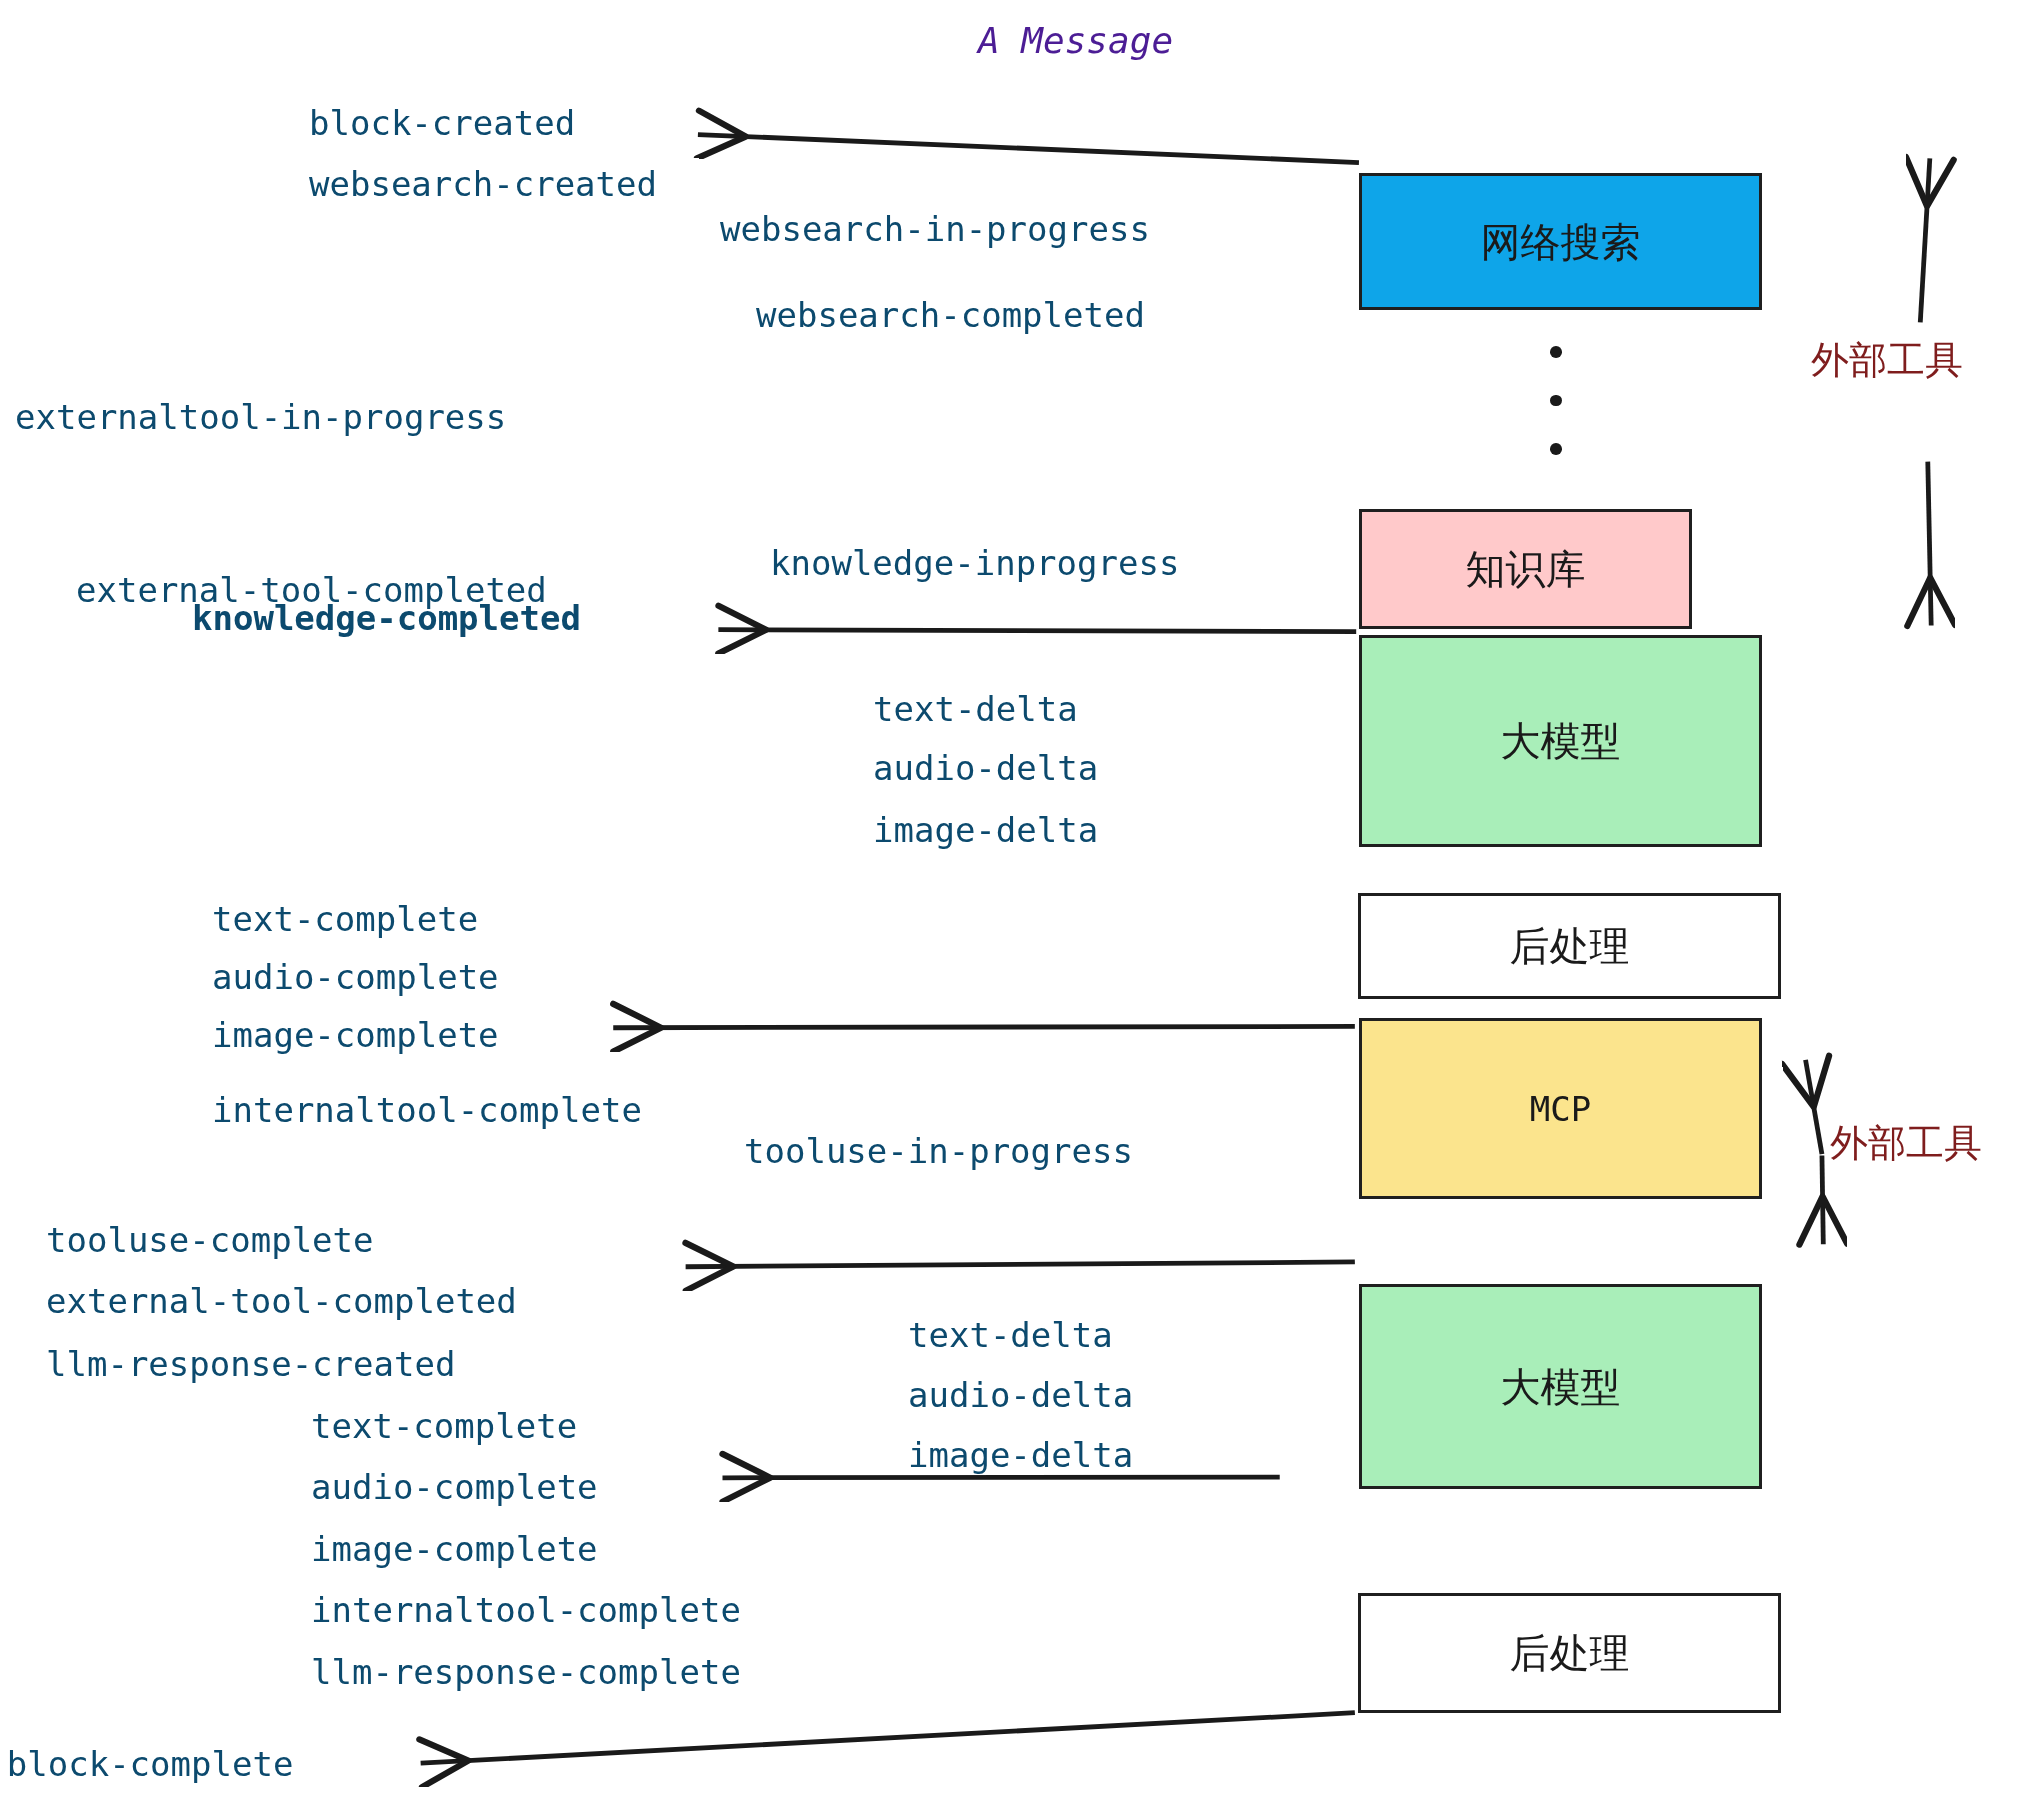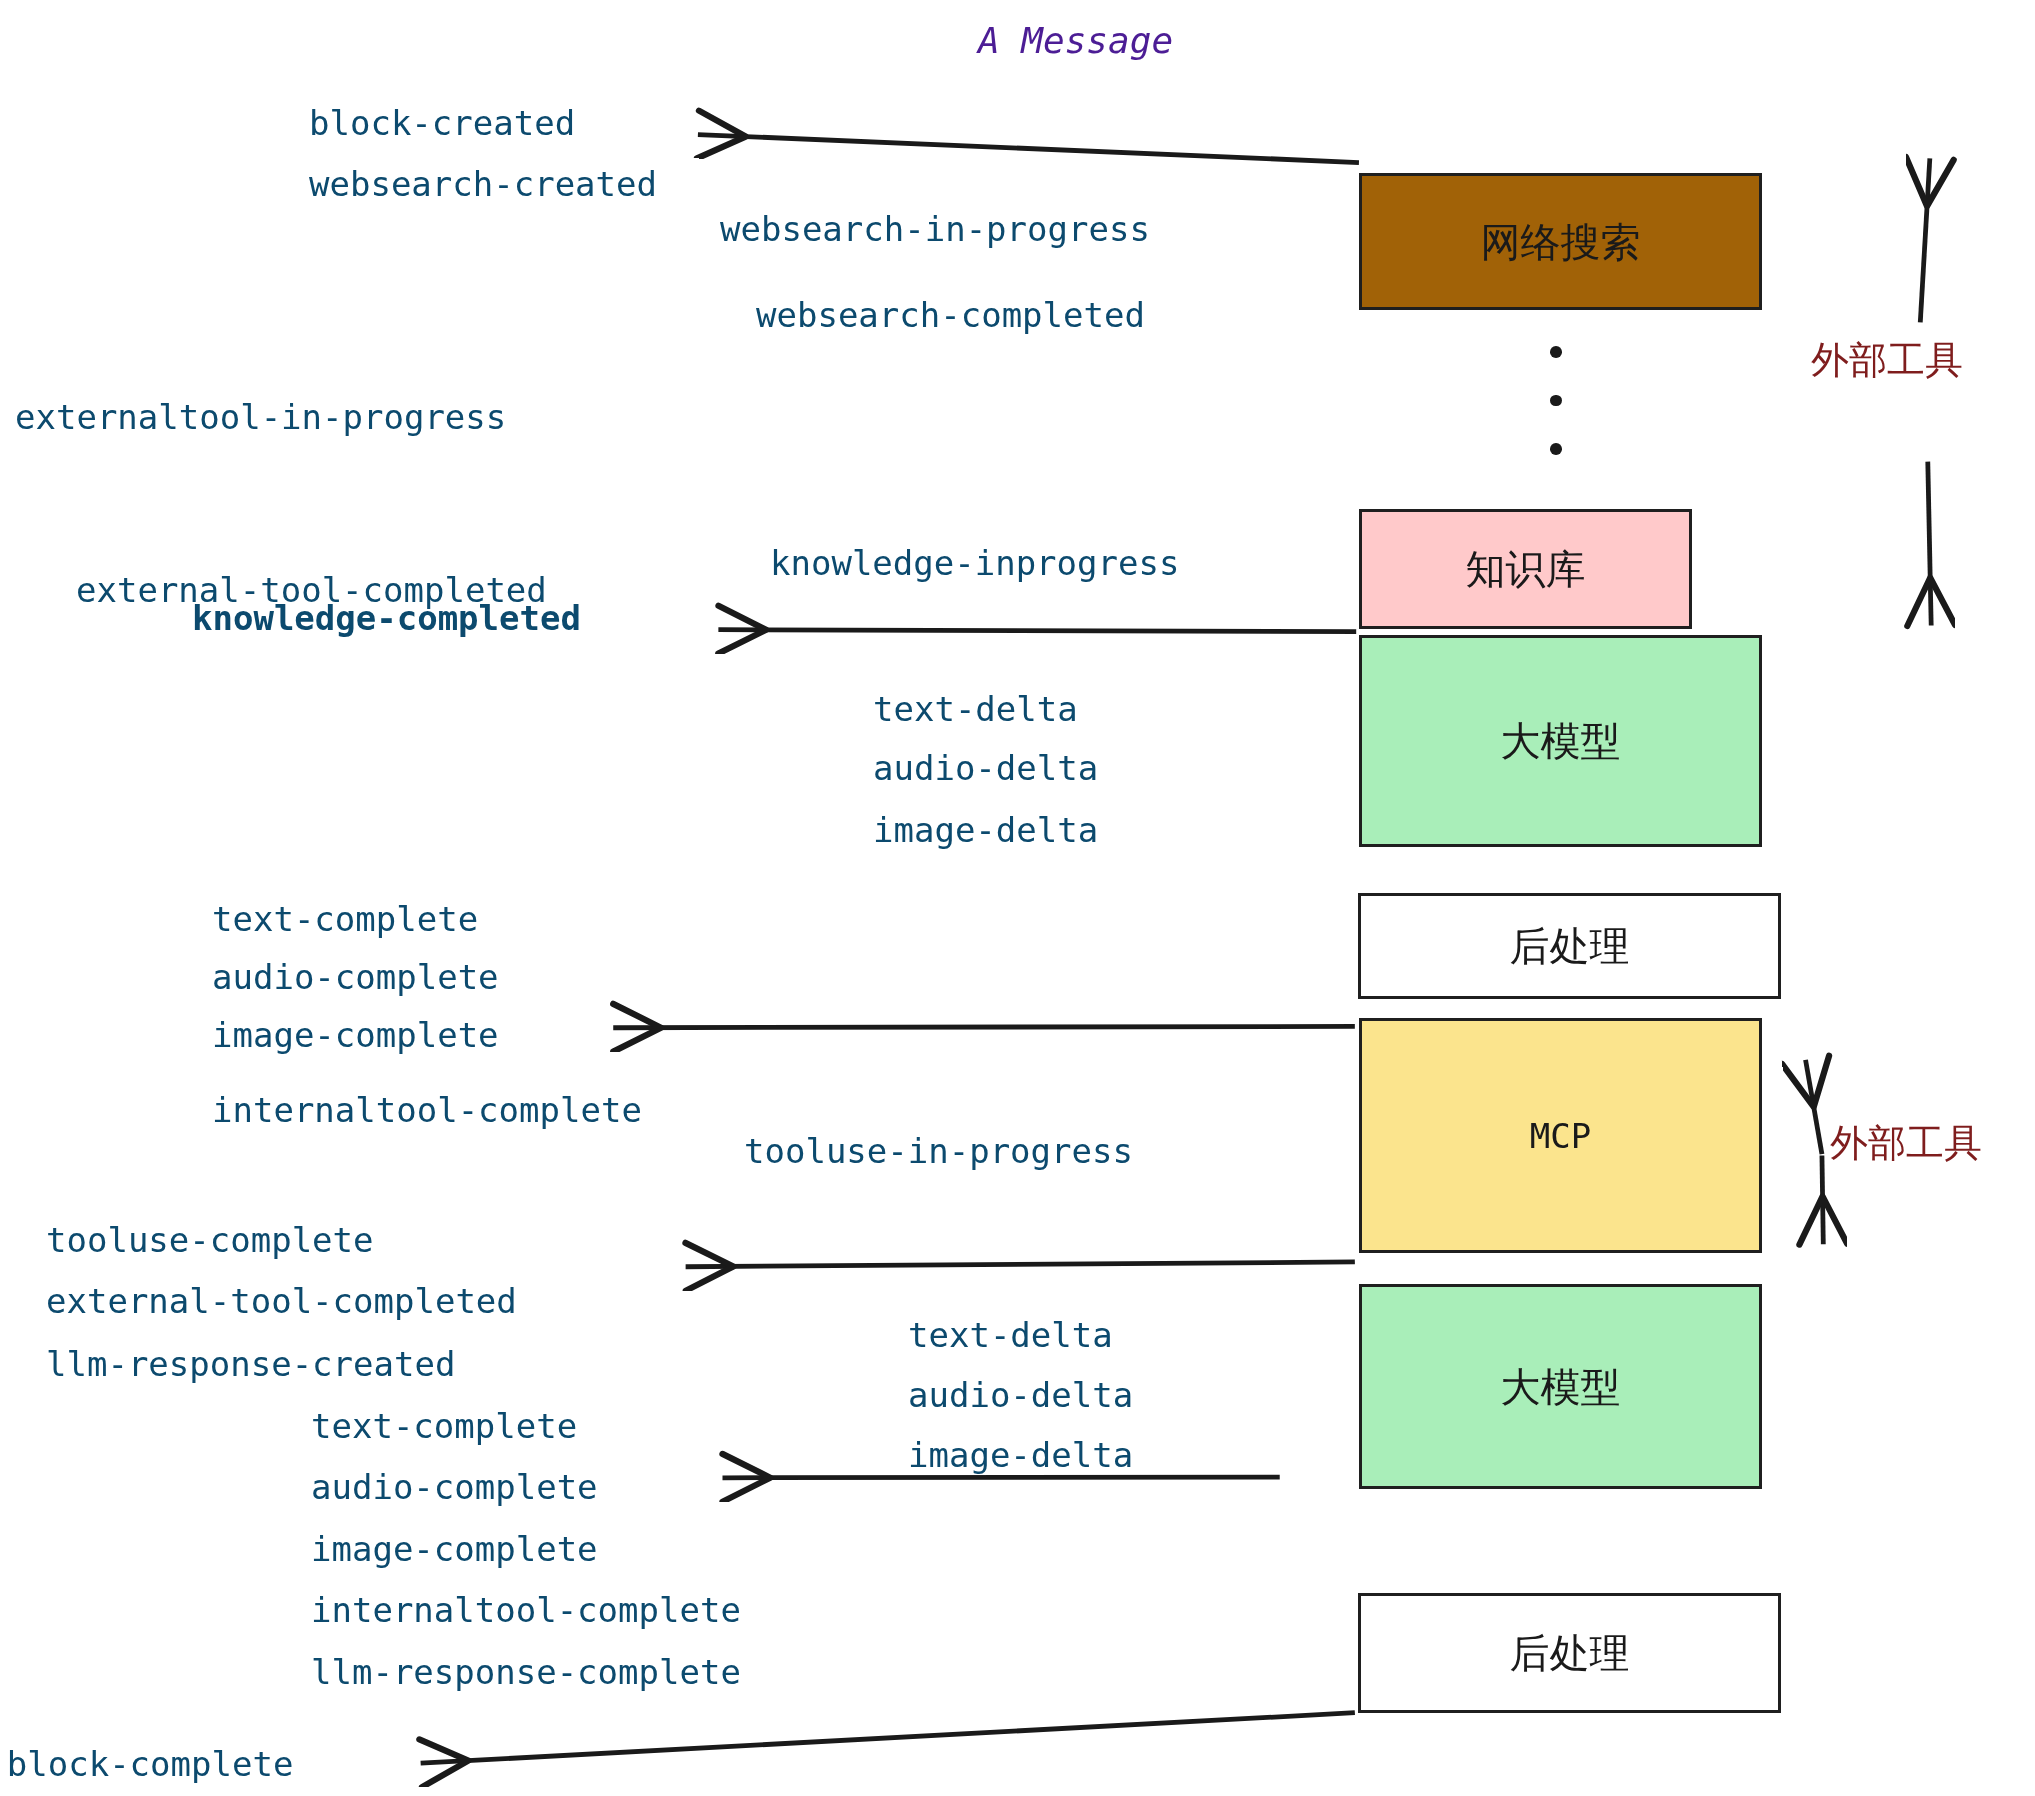--- a/index.html
+++ b/index.html
@@ -117,7 +117,7 @@
     <path d="M2668,1692 L2670,1822" stroke="#1a1a1a" stroke-width="7" fill="none" marker-end="url(#ahu)"></path>
   </svg>
 
-  <div class="box" style="left:1359px; top:173px; width:403px; height:137px; background:#a16207;">
+  <div class="box" style="left:1359px; top:173px; width:403px; height:137px; background:#0ea5e9;">
     <span class="btxt">网络搜索</span>
   </div>
 

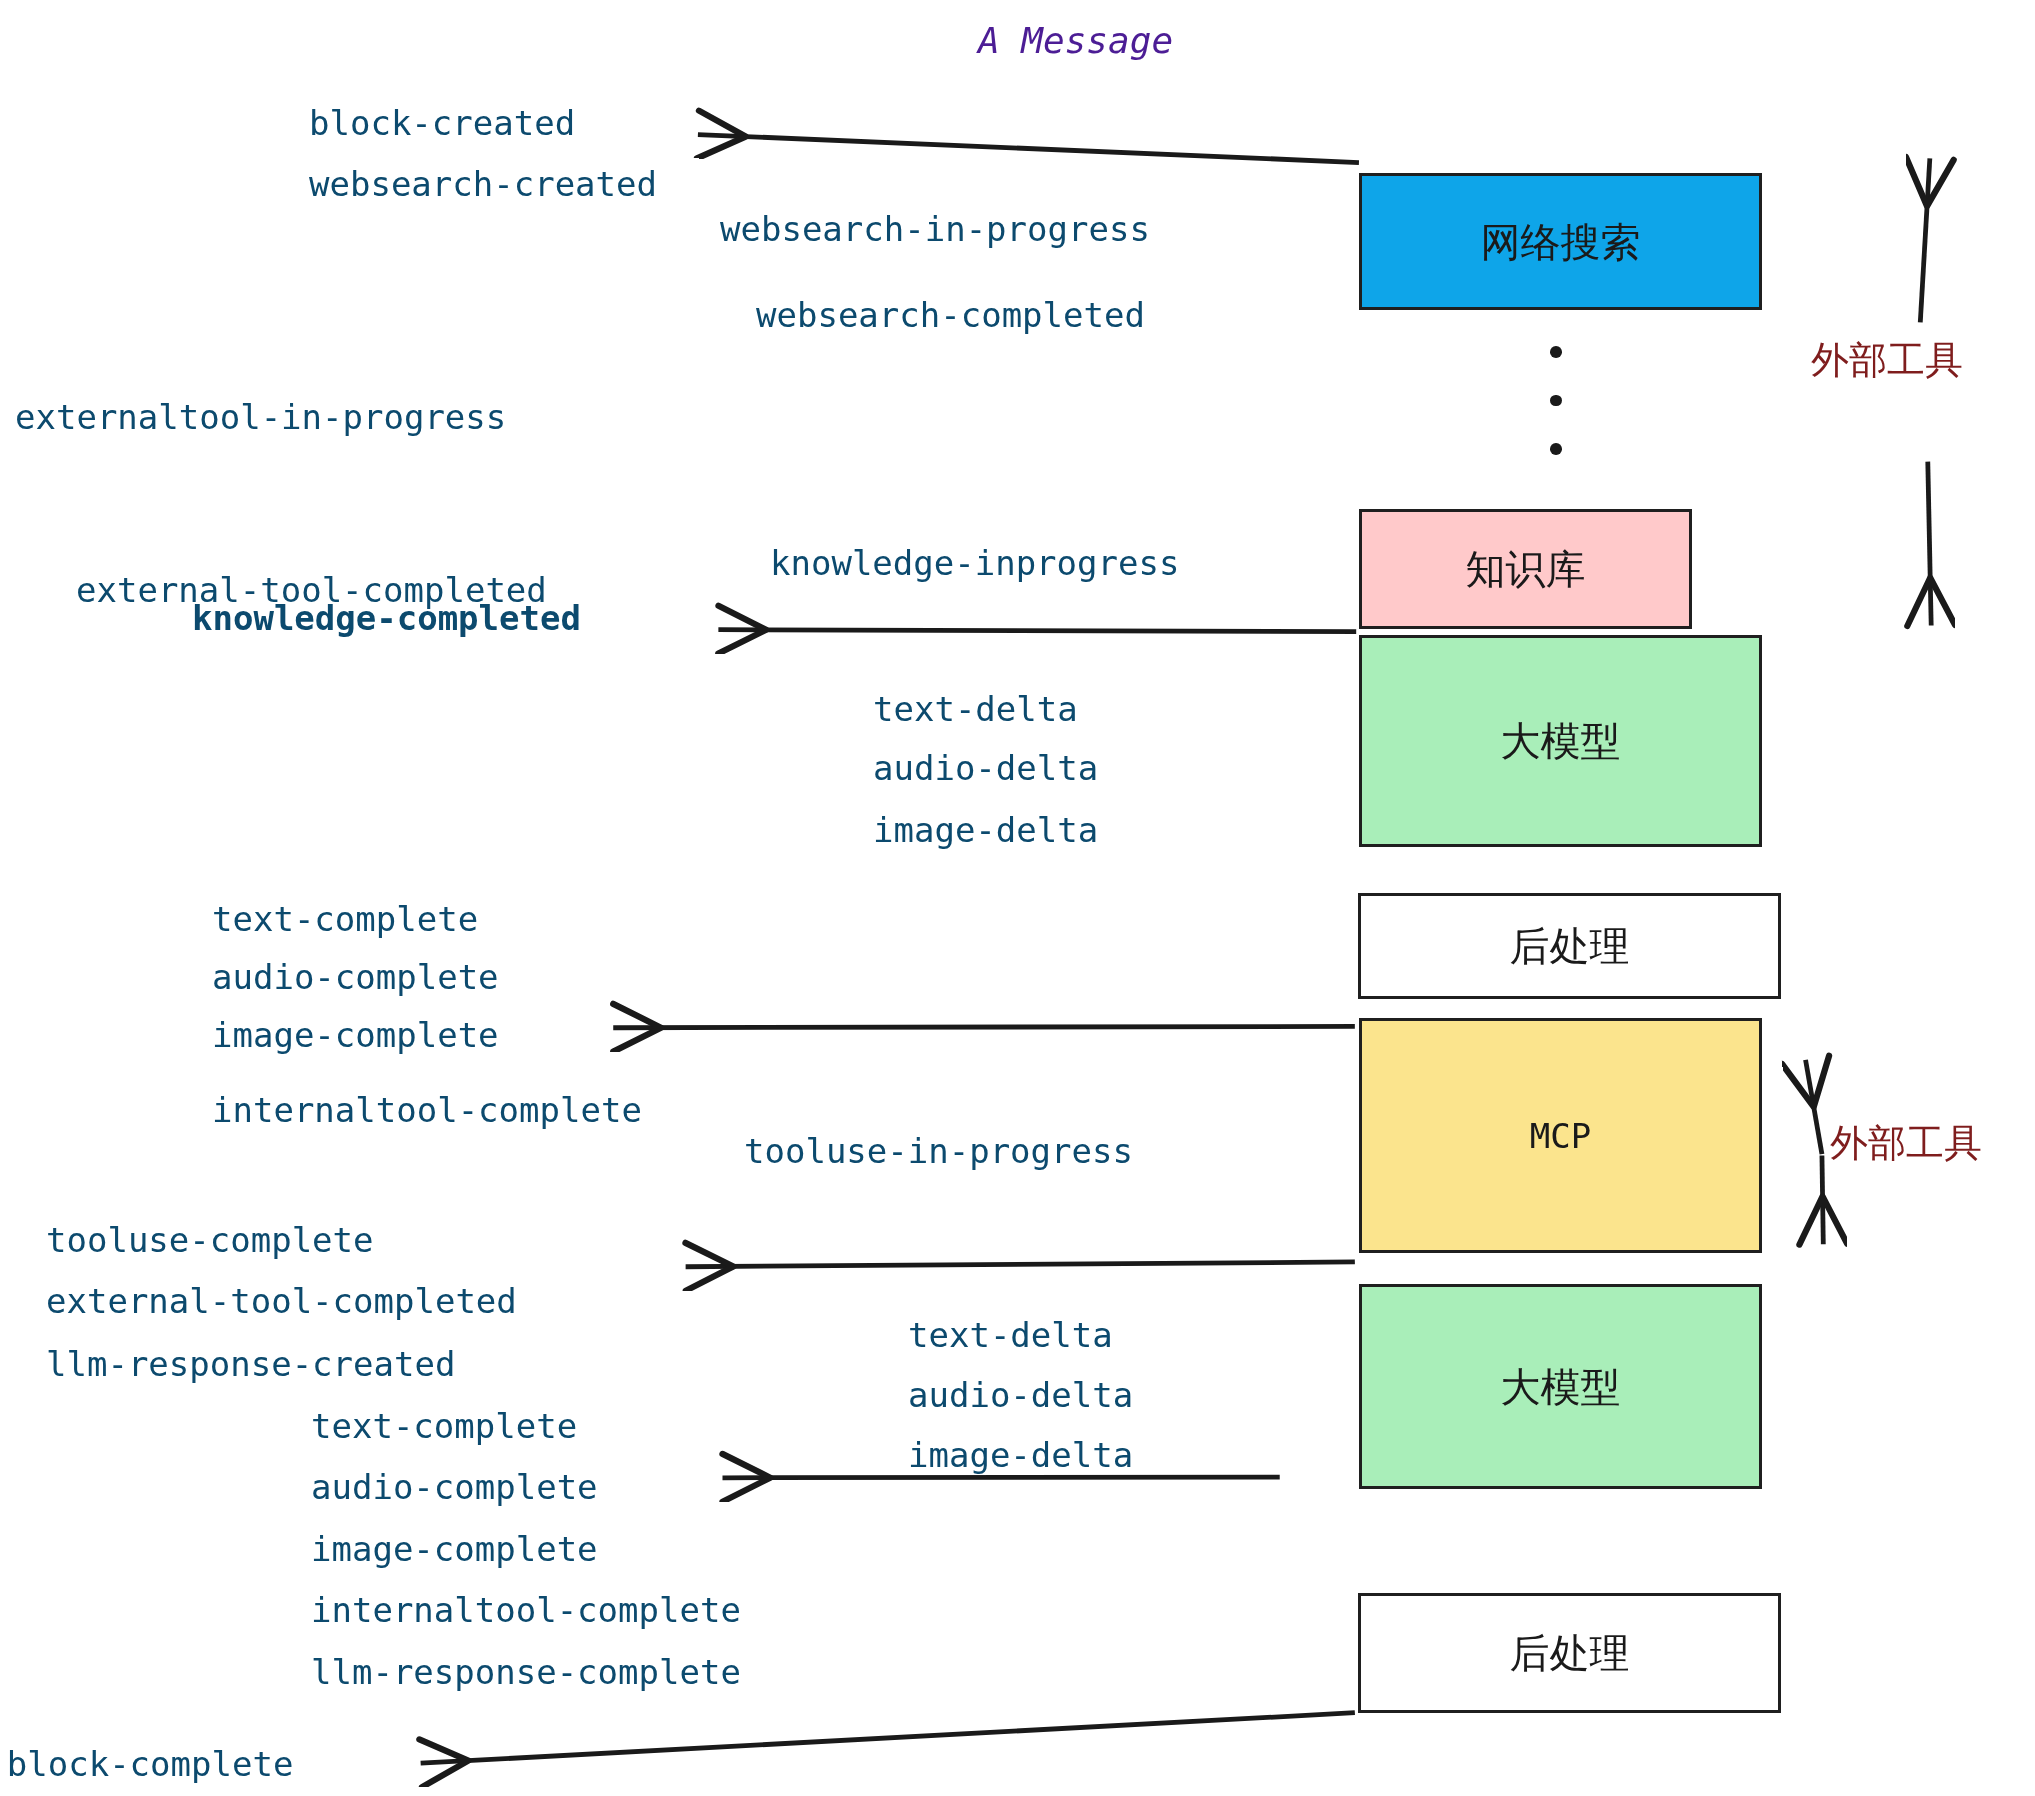--- a/index.html
+++ b/index.html
@@ -139,7 +139,7 @@
     <span class="btxt">后处理</span>
   </div>
 
-  <div class="box mono" style="left:1359px; top:1018px; width:403px; height:235px; background:#fbe48d;">
+  <div class="box mono" style="left:1359px; top:1018px; width:403px; height:181px; background:#fbe48d;">
     <span class="btxt">MCP</span>
   </div>
 

